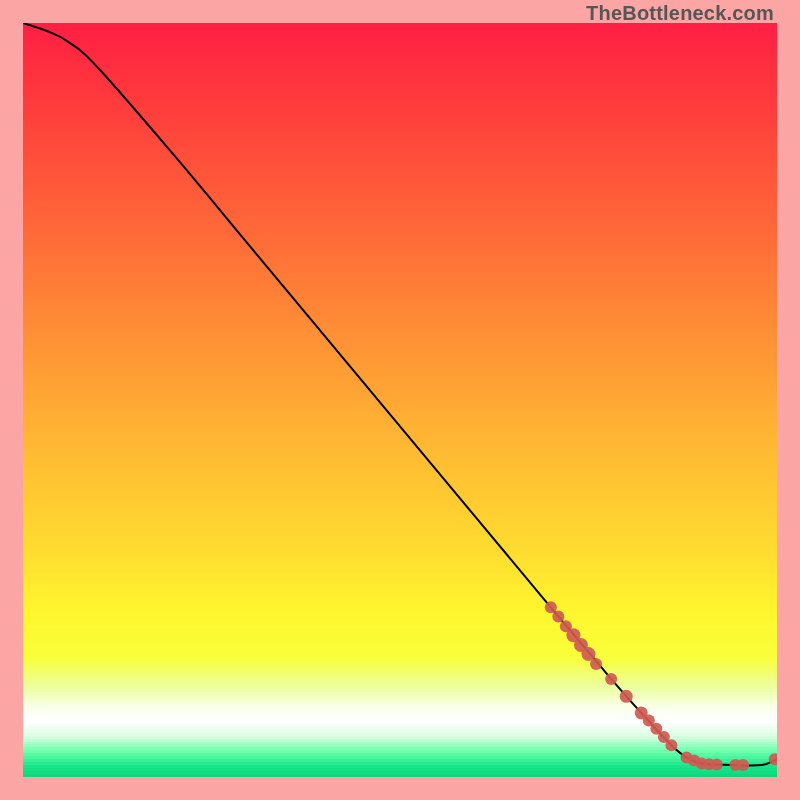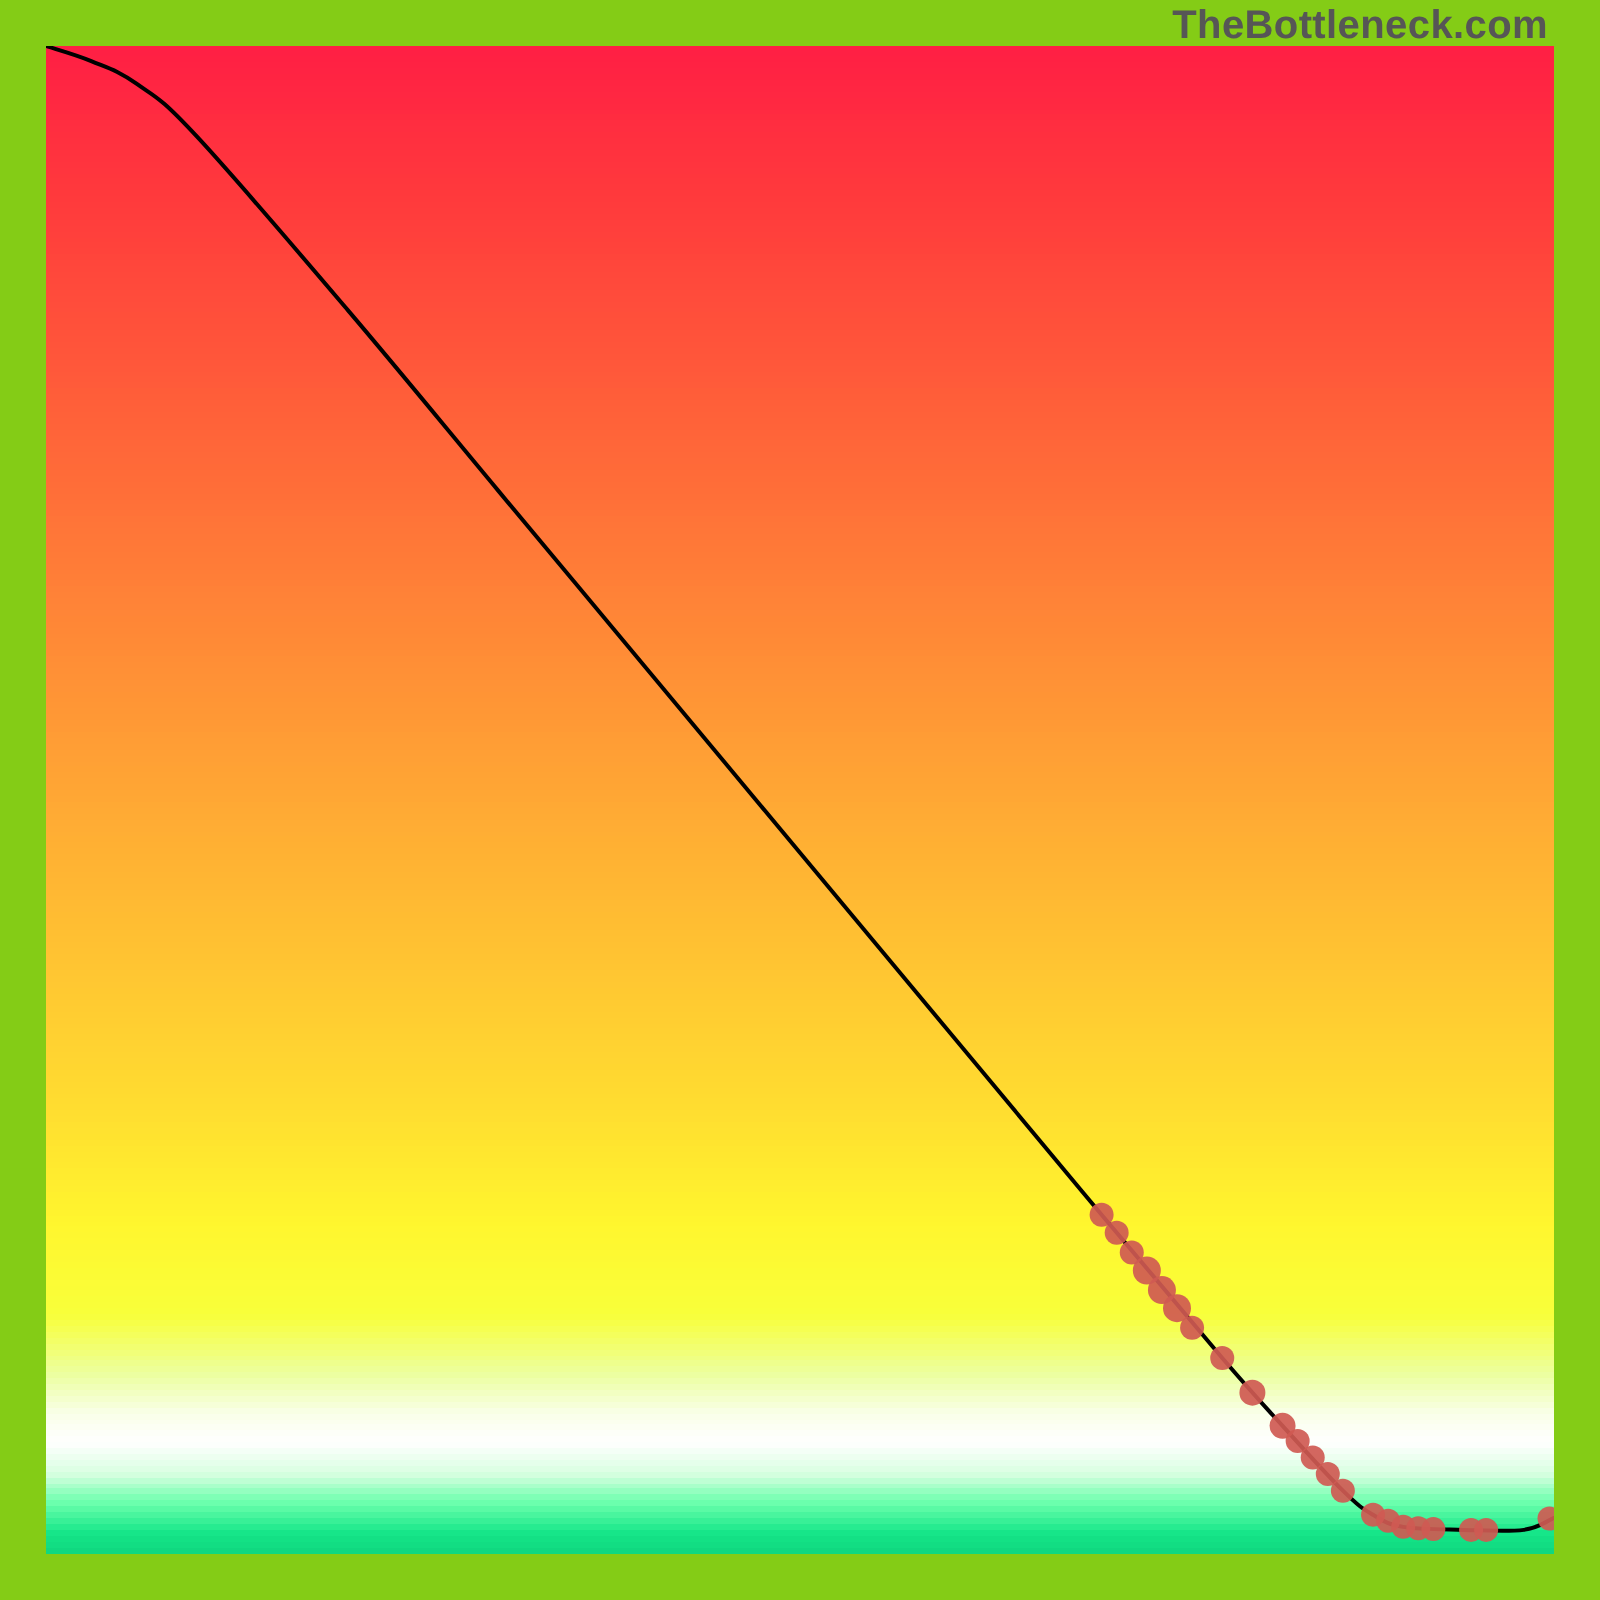--- a/index.html
+++ b/index.html
@@ -8,7 +8,7 @@
     position: relative;
     width: 800px;
     height: 800px;
-    background: #84cc16;
+    background: #fca5a5;
   }
   .plot-area {
     position: absolute;

